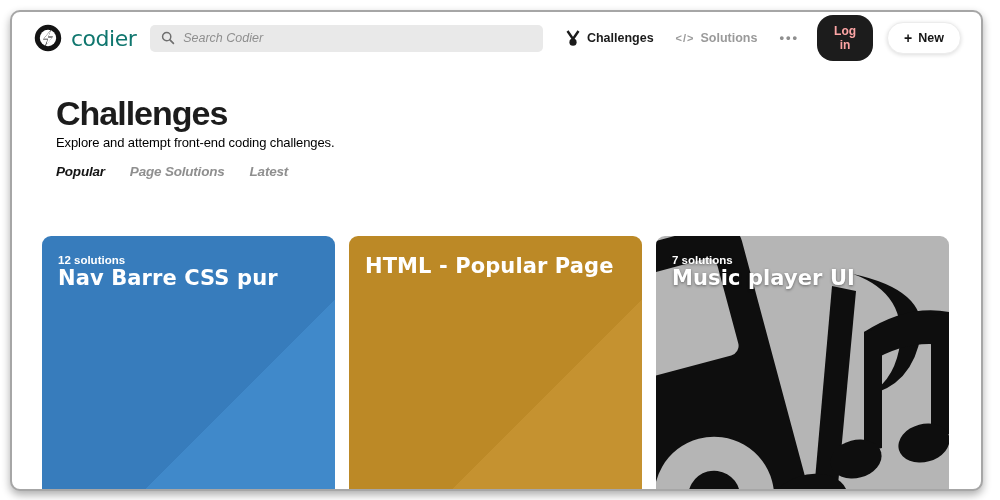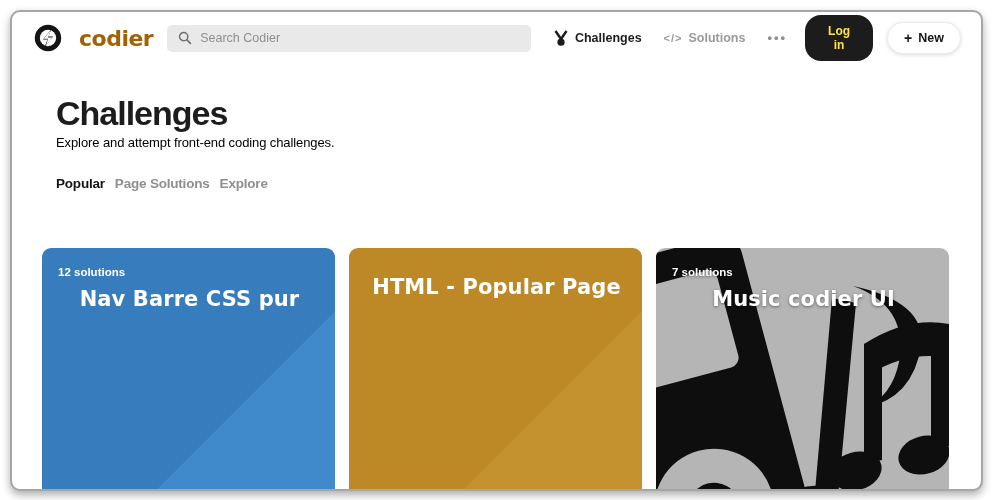--- a/index.html
+++ b/index.html
@@ -17,8 +17,8 @@
   .header { display:flex; align-items:center; padding:6px 20px 0 22px; height:46px; }
   .logo-wrap { display:flex; align-items:center; gap:9px; cursor:pointer; }
   .logo-svg { width:28px; height:28px; display:block; }
-  .brand { font-size:22px; font-weight:700; color:#a16207; letter-spacing:-0.5px;
-           font-family:"DejaVu Sans", sans-serif;margin-left:8px; }
+  .brand { font-size:22px; font-weight:400; color:#0f766e; letter-spacing:-0.5px;
+           font-family:"DejaVu Sans", sans-serif; }
   .search {
     margin-left:14px; width:452px; height:27px; background:#e9e9e9;
     border-radius:5px; display:flex; align-items:center; padding:0 11px; gap:8px;

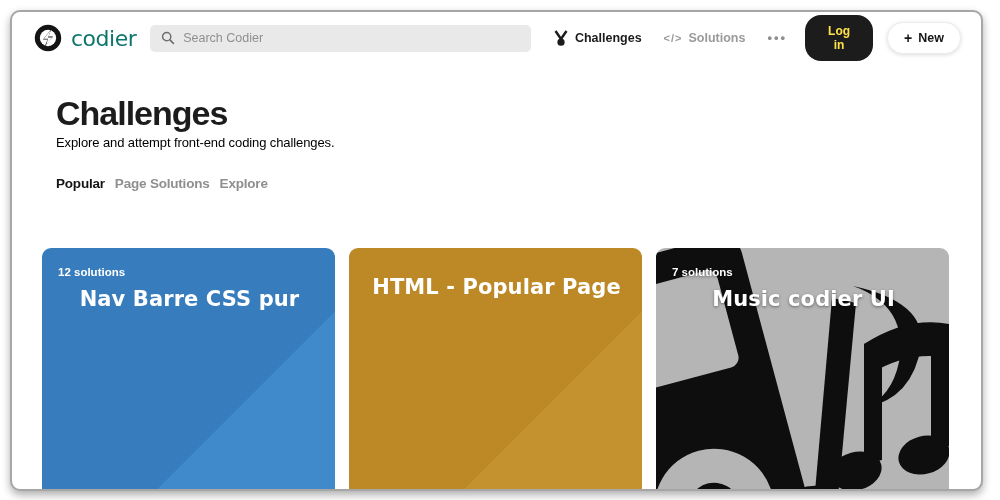--- a/index.html
+++ b/index.html
@@ -25,7 +25,7 @@
   }
   .search input {
     border:none; outline:none; background:transparent; flex:1;
-    font-size:12.5px; color:#444; font-family:"Liberation Sans", sans-serif;
+    font-size:12.5px; color:#444; font-family:"Liberation Sans", sans-serif;font-style:italic;
   }
   .search input::placeholder { color:#8f8f8f; }
   .nav { margin-left:auto; display:flex; align-items:center; }

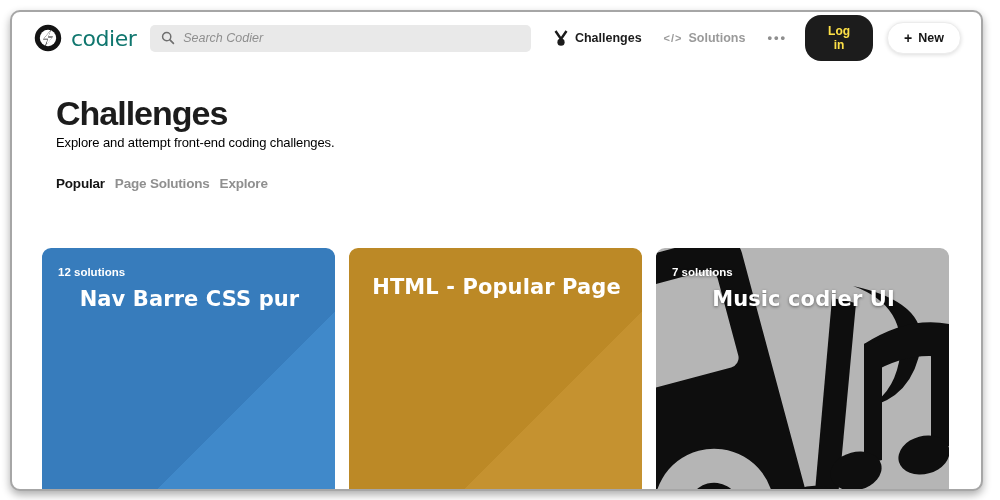--- a/index.html
+++ b/index.html
@@ -38,8 +38,8 @@
           letter-spacing:2px; cursor:pointer; line-height:10px; }
   .btn { border:none; cursor:pointer; border-radius:16px; font-weight:700;
          font-family:"Liberation Sans", sans-serif; display:flex; align-items:center; }
-  .btn-login { margin-left:18px; background:#1c1c1c; color:#fde047; font-size:12px;
-               padding:9px 23px; }
+  .btn-login { margin-left:18px; background:#1c1c1c; color:#fca5a5; font-size:12px;
+               padding:9px 17px; }
   .btn-new { margin-left:14px; background:#fff; color:#161616; font-size:12.5px;
              padding:8px 16px; border:1px solid #ececec;
              box-shadow:0 1px 4px rgba(0,0,0,.14); gap:6px; }

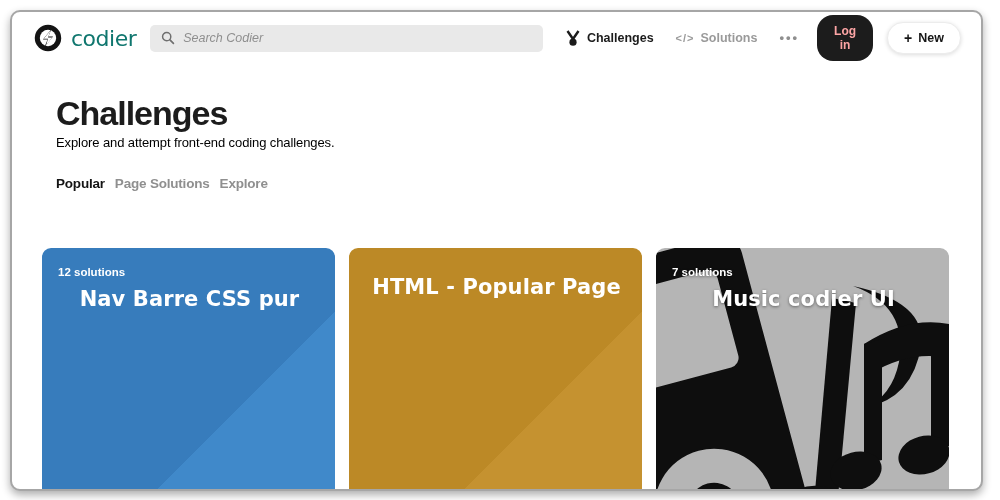--- a/index.html
+++ b/index.html
@@ -50,7 +50,7 @@
   .page-title { margin-top:36px; font-size:34px; font-weight:800; color:#1c1c1c;
                 letter-spacing:-1px; }
   .page-subtitle { margin-top:2px; font-size:13px; color:#000000; letter-spacing:-0.1px; }
-  .tabs { margin-top:26px; display:flex; gap:10px; }
+  .tabs { margin-top:14px; display:flex; gap:25px;font-style:italic; }
   .tab { font-size:13.5px; font-weight:700; color:#8f8f8f; cursor:pointer;
          letter-spacing:-0.2px; }
   .tab.active { color:#141414; }

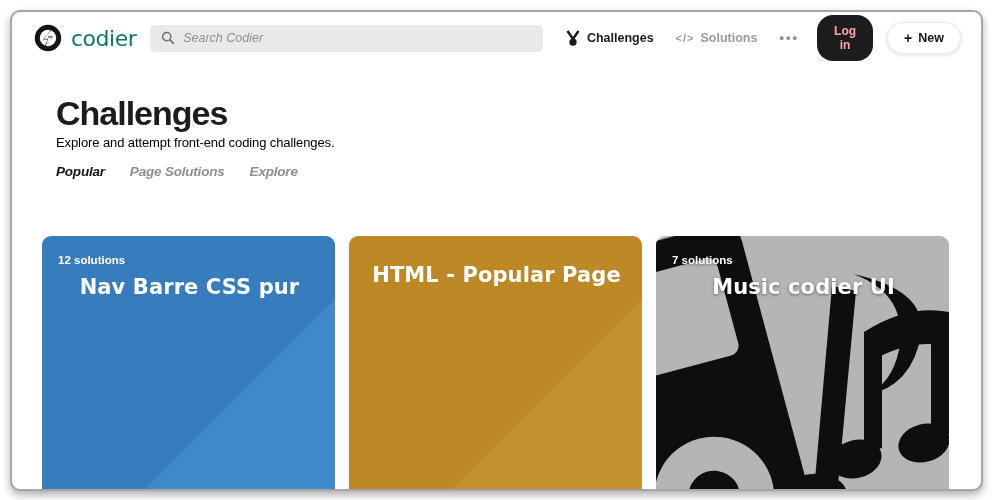--- a/index.html
+++ b/index.html
@@ -119,7 +119,7 @@
     <div class="tabs">
       <span class="tab active">Popular</span>
       <span class="tab">Page Solutions</span>
-      <span class="tab">Explore</span>
+      <span class="tab">Latest</span>
     </div>
 
     <div class="cards">

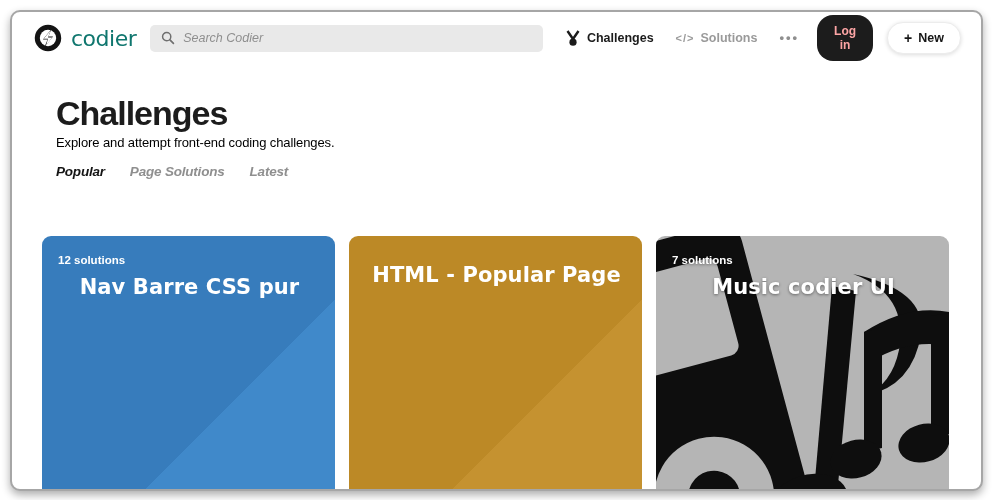--- a/index.html
+++ b/index.html
@@ -62,8 +62,8 @@
   .card-content { position:absolute; top:18px; left:16px; right:14px; z-index:2; color:#fff; }
   .card-solutions { font-size:11.5px; font-weight:700;
                     font-family:Liberation Sans, sans-serif; }
-  .card-title { margin-top:9px; font-size:21px; font-weight:700; letter-spacing:0.1px;
-                font-family:"DejaVu Sans", sans-serif;text-align:center; }
+  .card-title { font-size:21px; font-weight:700; letter-spacing:0.1px;
+                font-family:"DejaVu Sans", sans-serif; }
   .card.gray .card-solutions, .card.gray .card-title { text-shadow:0 1px 3px rgba(0,0,0,.45); }
   .card-art { position:absolute; left:0; top:0; width:293px; height:420px; z-index:1; }
 </style>

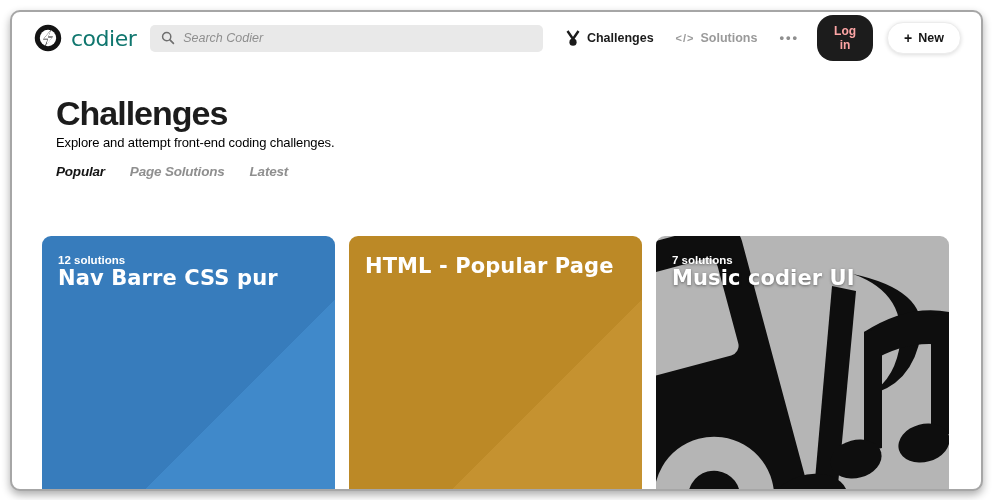--- a/index.html
+++ b/index.html
@@ -163,7 +163,7 @@
         </svg>
         <div class="card-content">
           <div class="card-solutions">7 solutions</div>
-          <div class="card-title">Music codier UI</div>
+          <div class="card-title">Music player UI</div>
         </div>
       </div>
 

